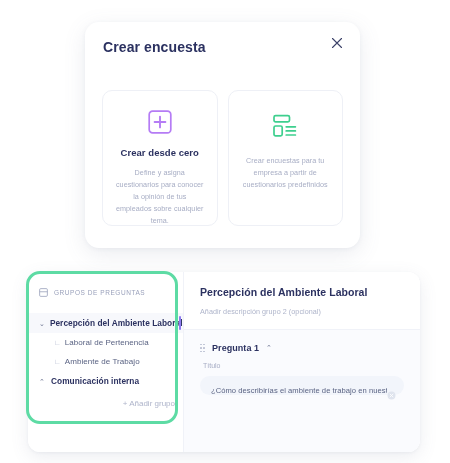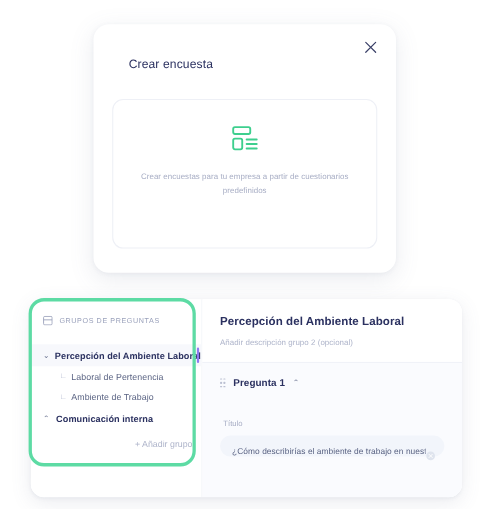--- a/index.html
+++ b/index.html
@@ -35,11 +35,11 @@
     box-sizing: border-box;
   }
   .modal-title {
-    font-size: 11px;
-    font-weight: normal;
+    font-size: 14px;
+    font-weight: bold;
     color: #2b3160;
     letter-spacing: 0.1px;
-    margin: 14px;
+    margin: 0;
   }
   .modal-close {
     position: absolute;

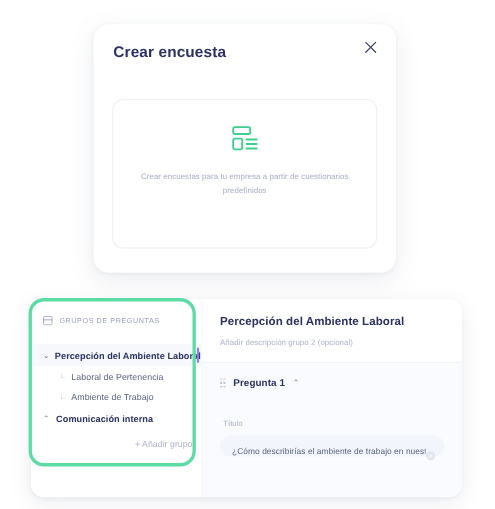--- a/index.html
+++ b/index.html
@@ -297,6 +297,16 @@
 
   <div class="cards">
 
+    <div class="opt-card">
+      <div class="opt-icon">
+        <svg width="26" height="26" viewBox="0 0 26 26">
+          <rect x="2.2" y="2.2" width="21.6" height="21.6" rx="3.4" fill="none" stroke="#b57cf5" stroke-width="1.7"></rect>
+          <path d="M13 7.6 V18.4 M7.6 13 H18.4" stroke="#b57cf5" stroke-width="1.9" stroke-linecap="round"></path>
+        </svg>
+      </div>
+      <div class="opt-title">Crear desde cero</div>
+      <div class="opt-desc">Define y asigna cuestionarios para conocer la opinión de tus empleados sobre cualquier tema.</div>
+    </div>
 
     <div class="opt-card">
       <div class="opt-icon">

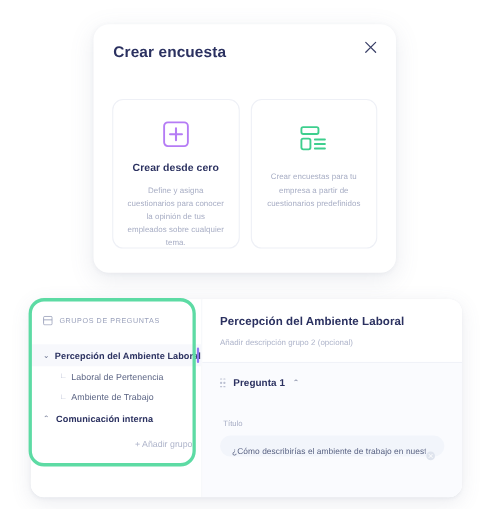--- a/index.html
+++ b/index.html
@@ -220,7 +220,7 @@
     display: flex;
     align-items: center;
     gap: 7px;
-    margin-bottom: 29px;
+    margin-bottom: 9px;
   }
   .drag-dots {
     display: grid;

